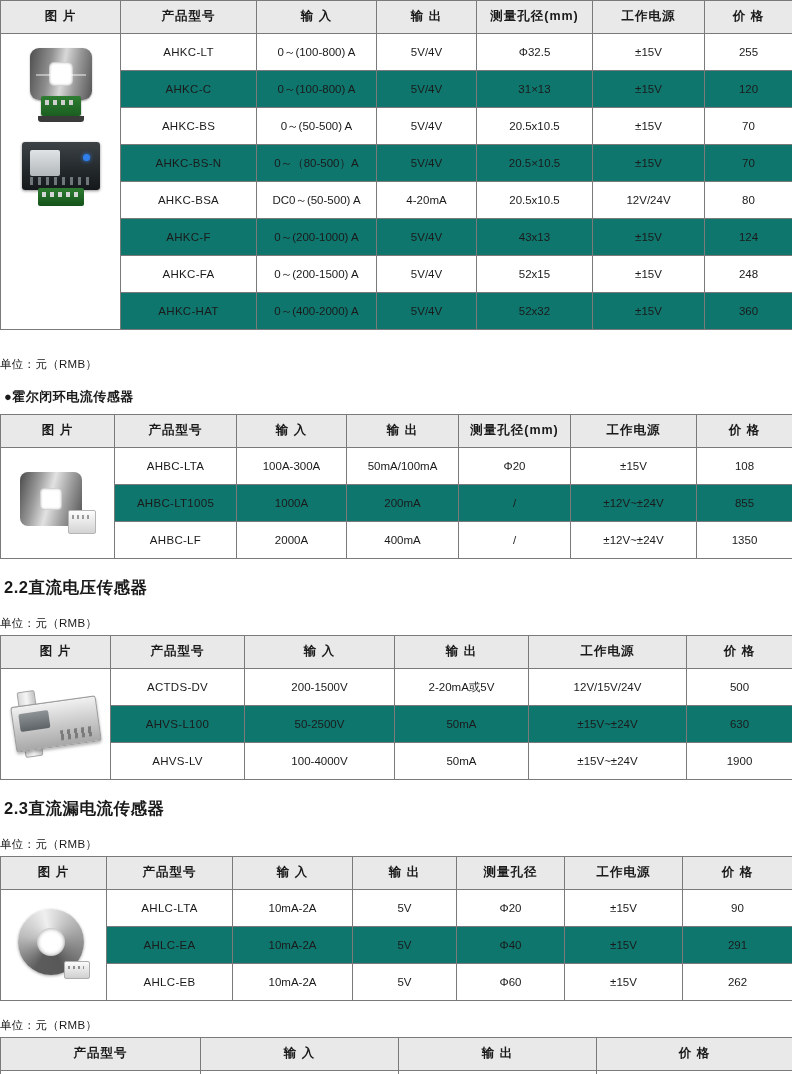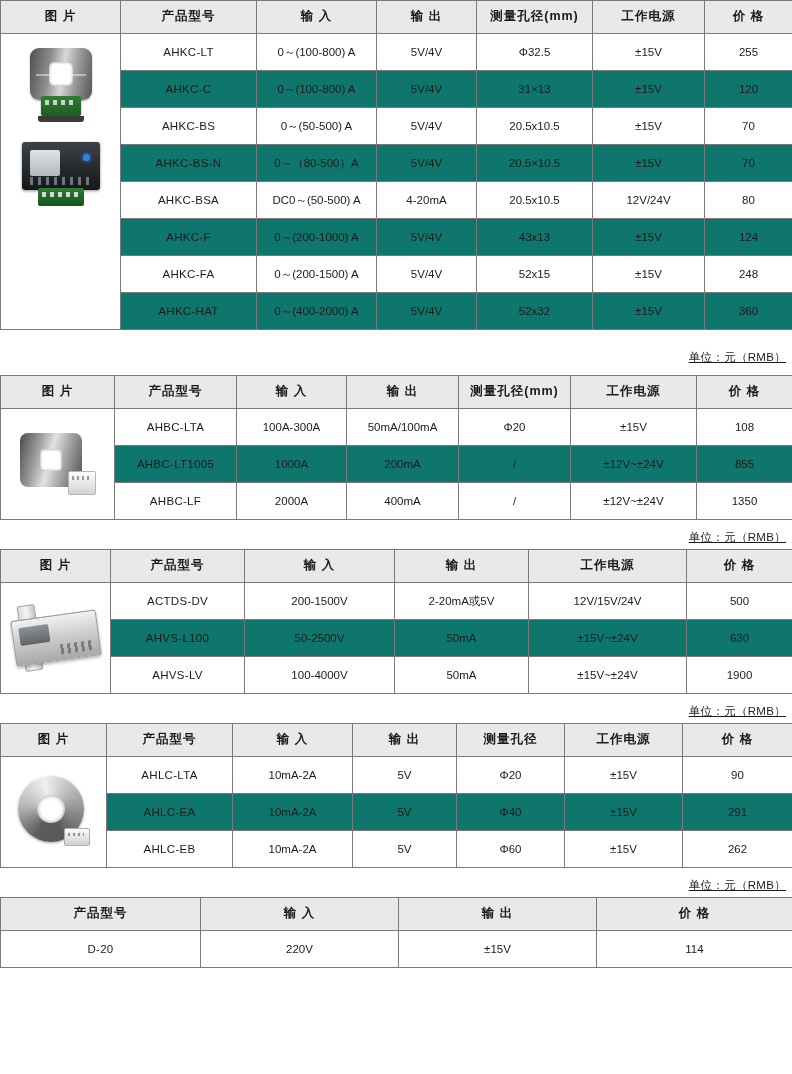--- a/index.html
+++ b/index.html
@@ -69,11 +69,10 @@
     letter-spacing: .5px;
   }
   .unit {
-    text-align: right;
+    text-align: left;
     font-size: 11.5px;
-    margin: 10px 6px 4px 0;
+    margin: 17px 6px 4px 0;
     letter-spacing: .3px;
-    text-decoration: underline;
   }
   .gap { height: 10px; }
   .gap-s { height: 6px; }

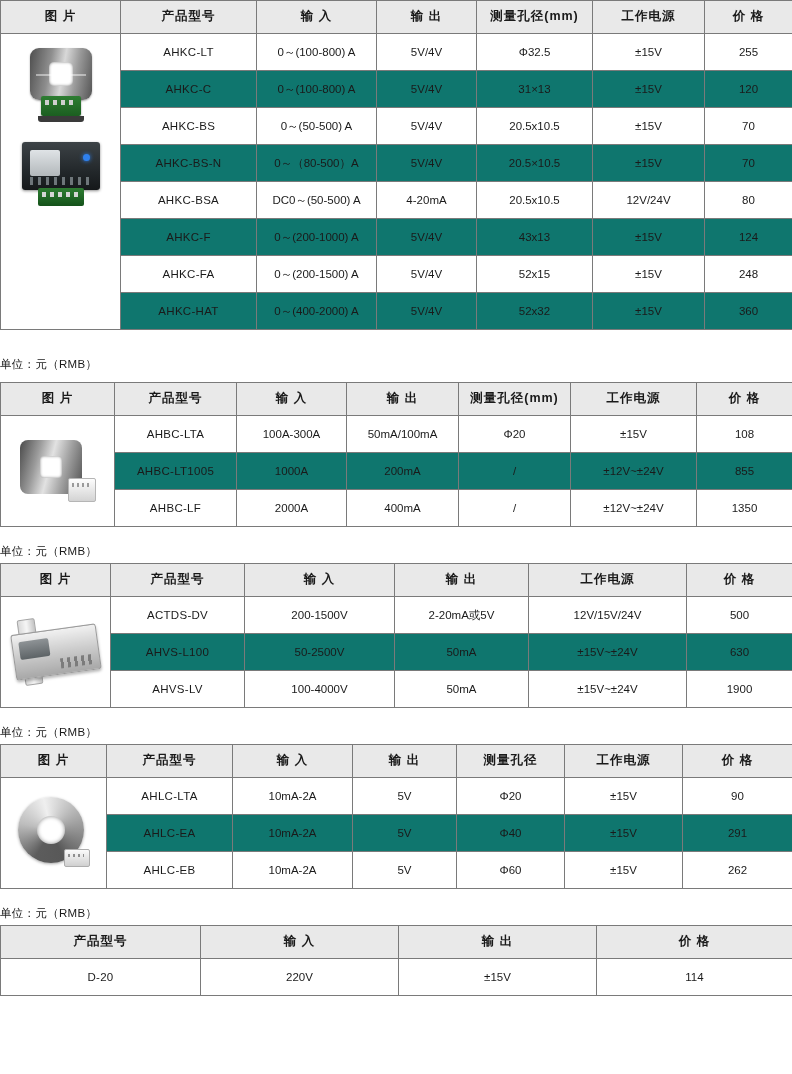--- a/index.html
+++ b/index.html
@@ -410,6 +410,7 @@
 
   <div class="gap"></div>
   <div class="unit">单位：元（RMB）</div>
+  <div class="bullet-head">●霍尔闭环电流传感器</div>
   <div class="gap-s"></div>
 
   <table class="spec">

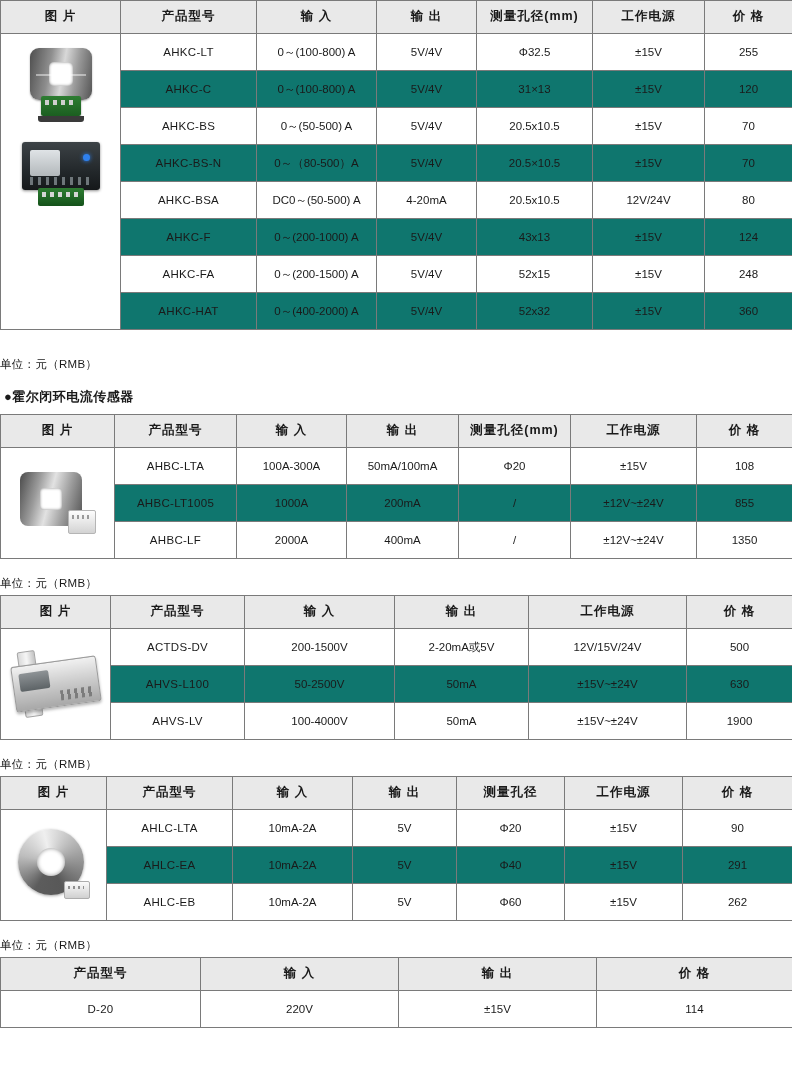--- a/index.html
+++ b/index.html
@@ -470,6 +470,7 @@
     </tbody>
   </table>
 
+  <h2 class="sect">2.2直流电压传感器</h2>
   <div class="unit">单位：元（RMB）</div>
 
   <table class="spec">

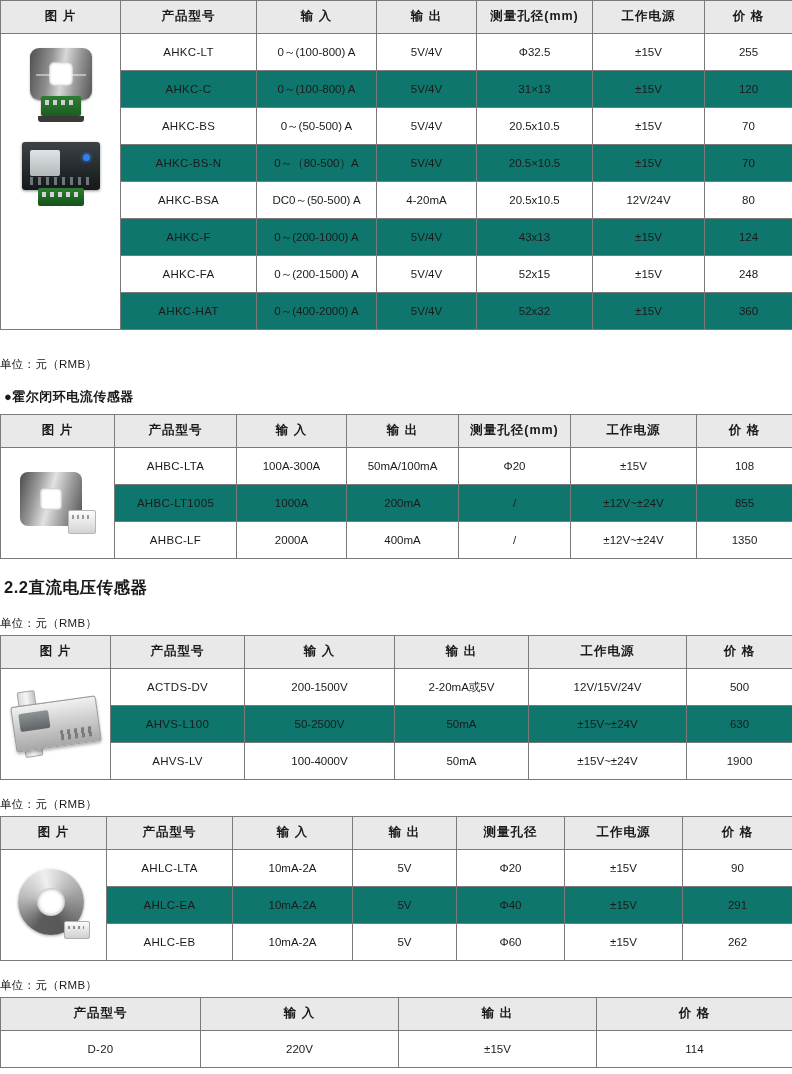--- a/index.html
+++ b/index.html
@@ -523,6 +523,7 @@
     </tbody>
   </table>
 
+  <h2 class="sect">2.3直流漏电流传感器</h2>
   <div class="unit">单位：元（RMB）</div>
 
   <table class="spec">

